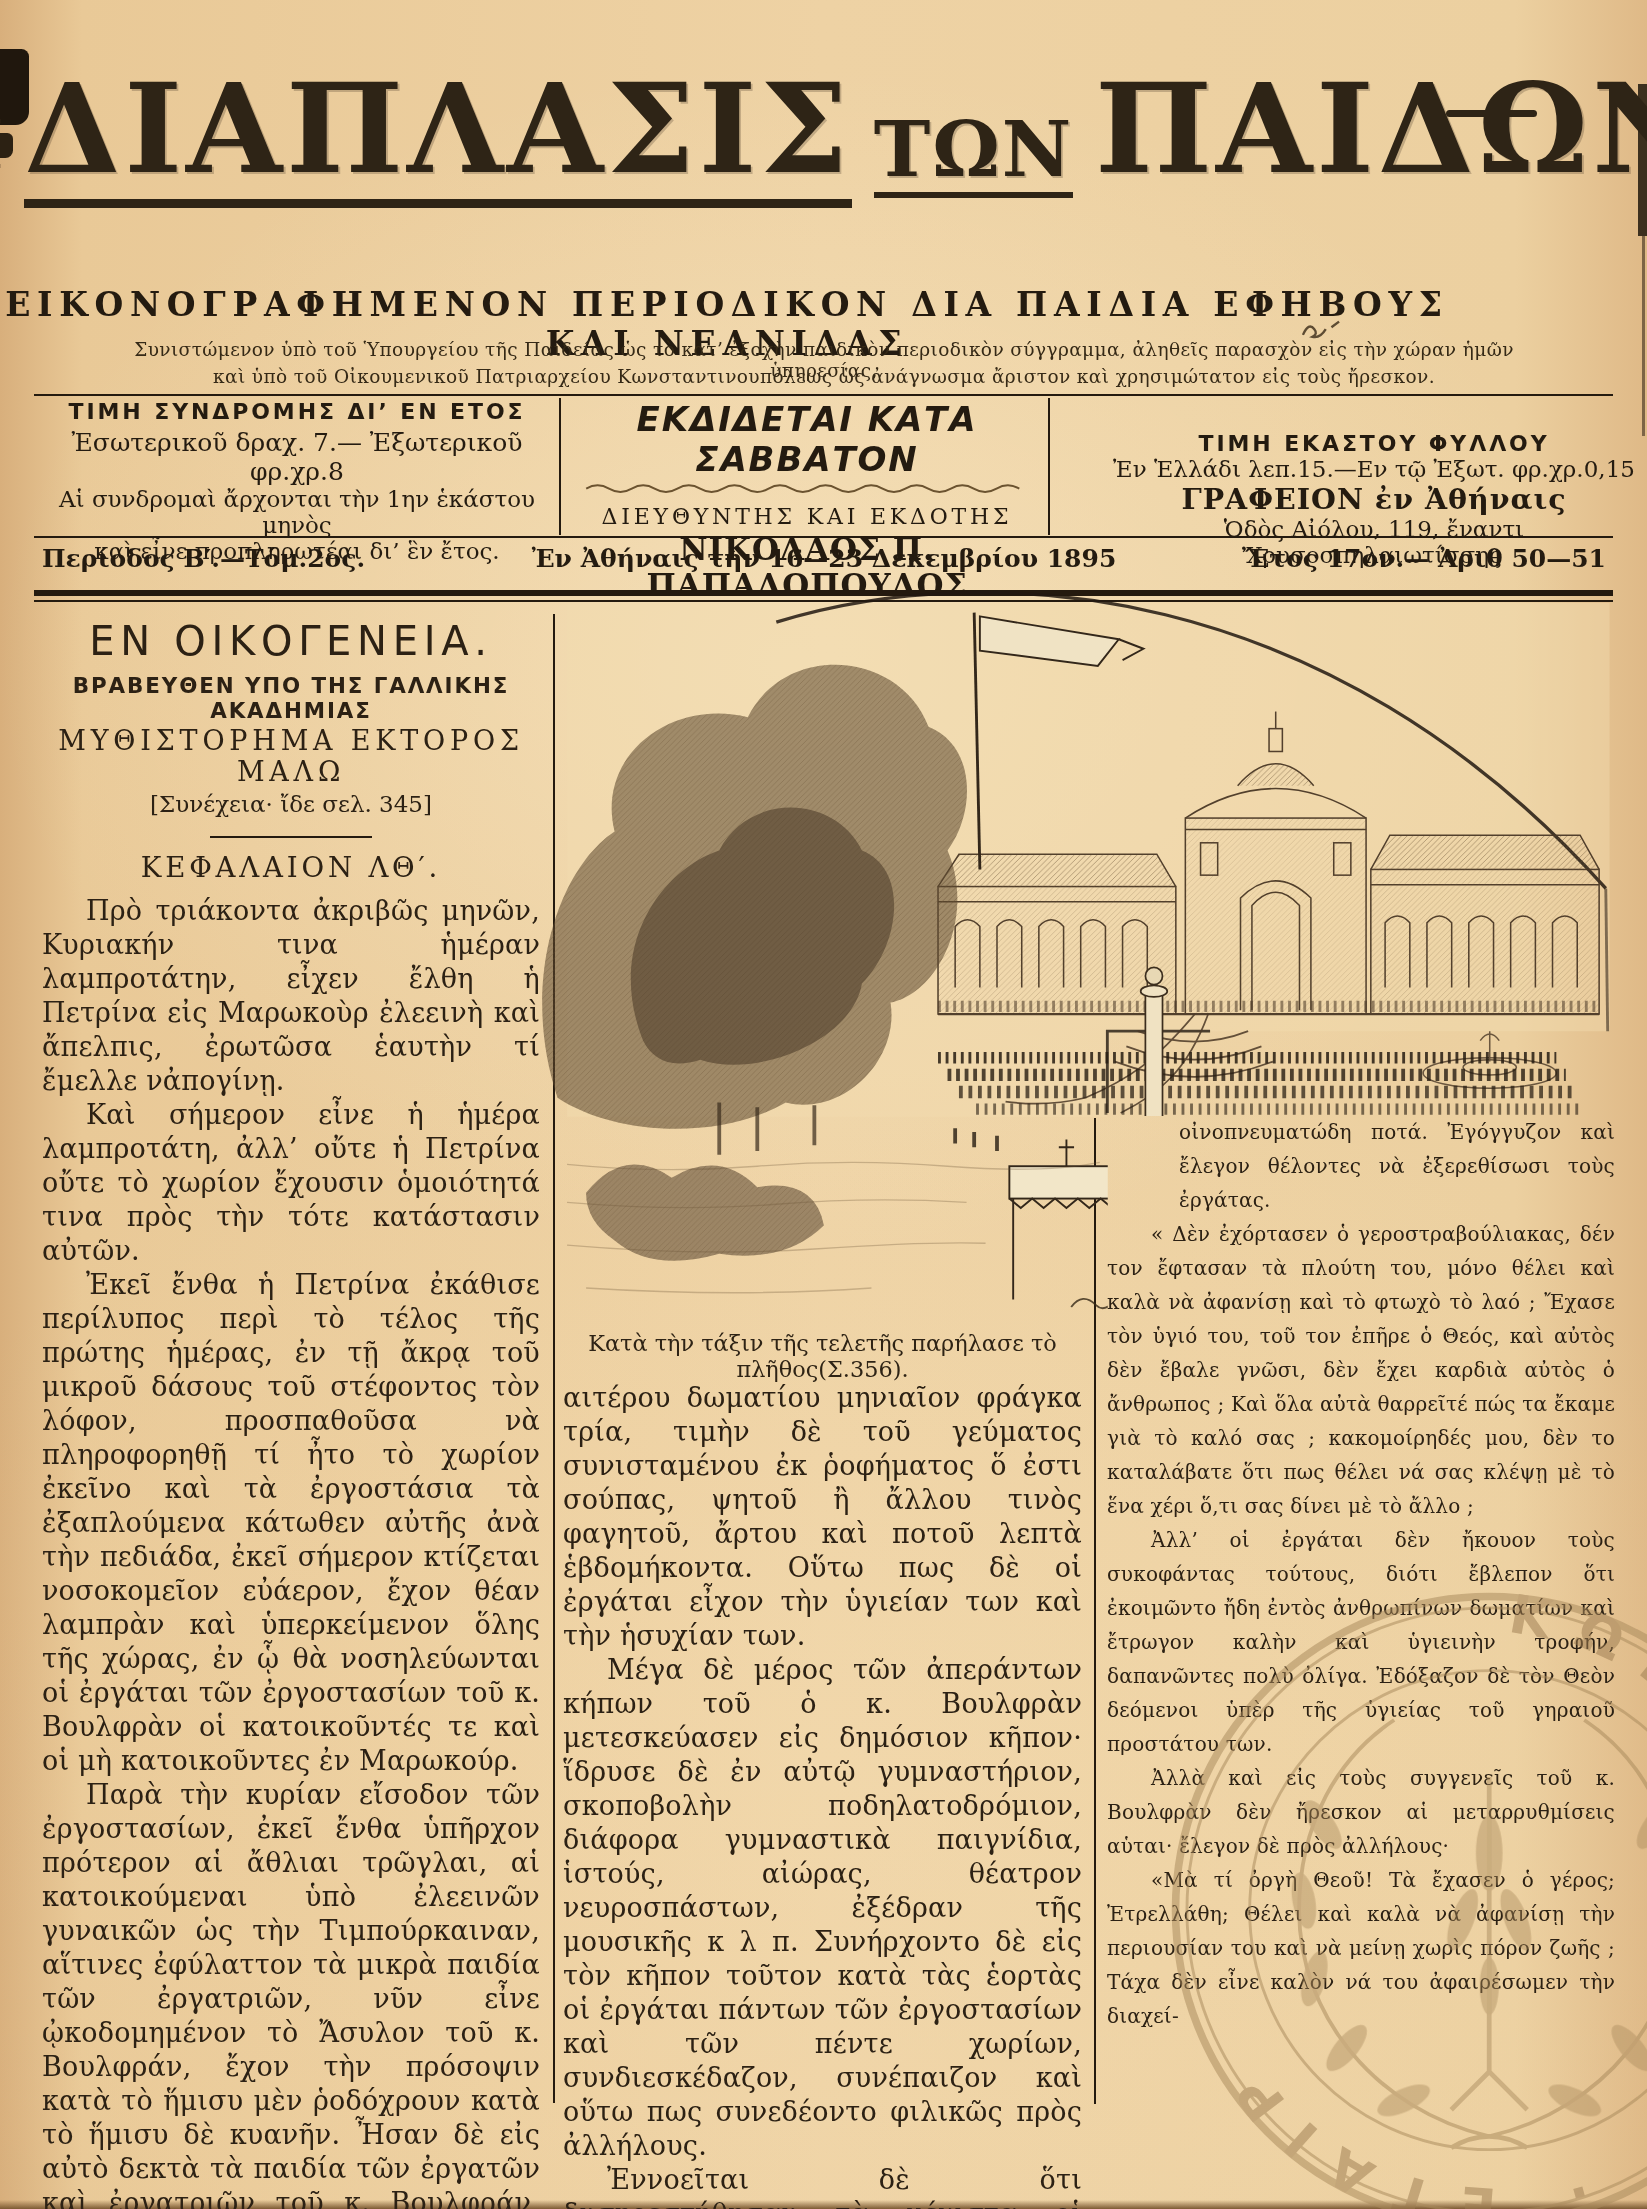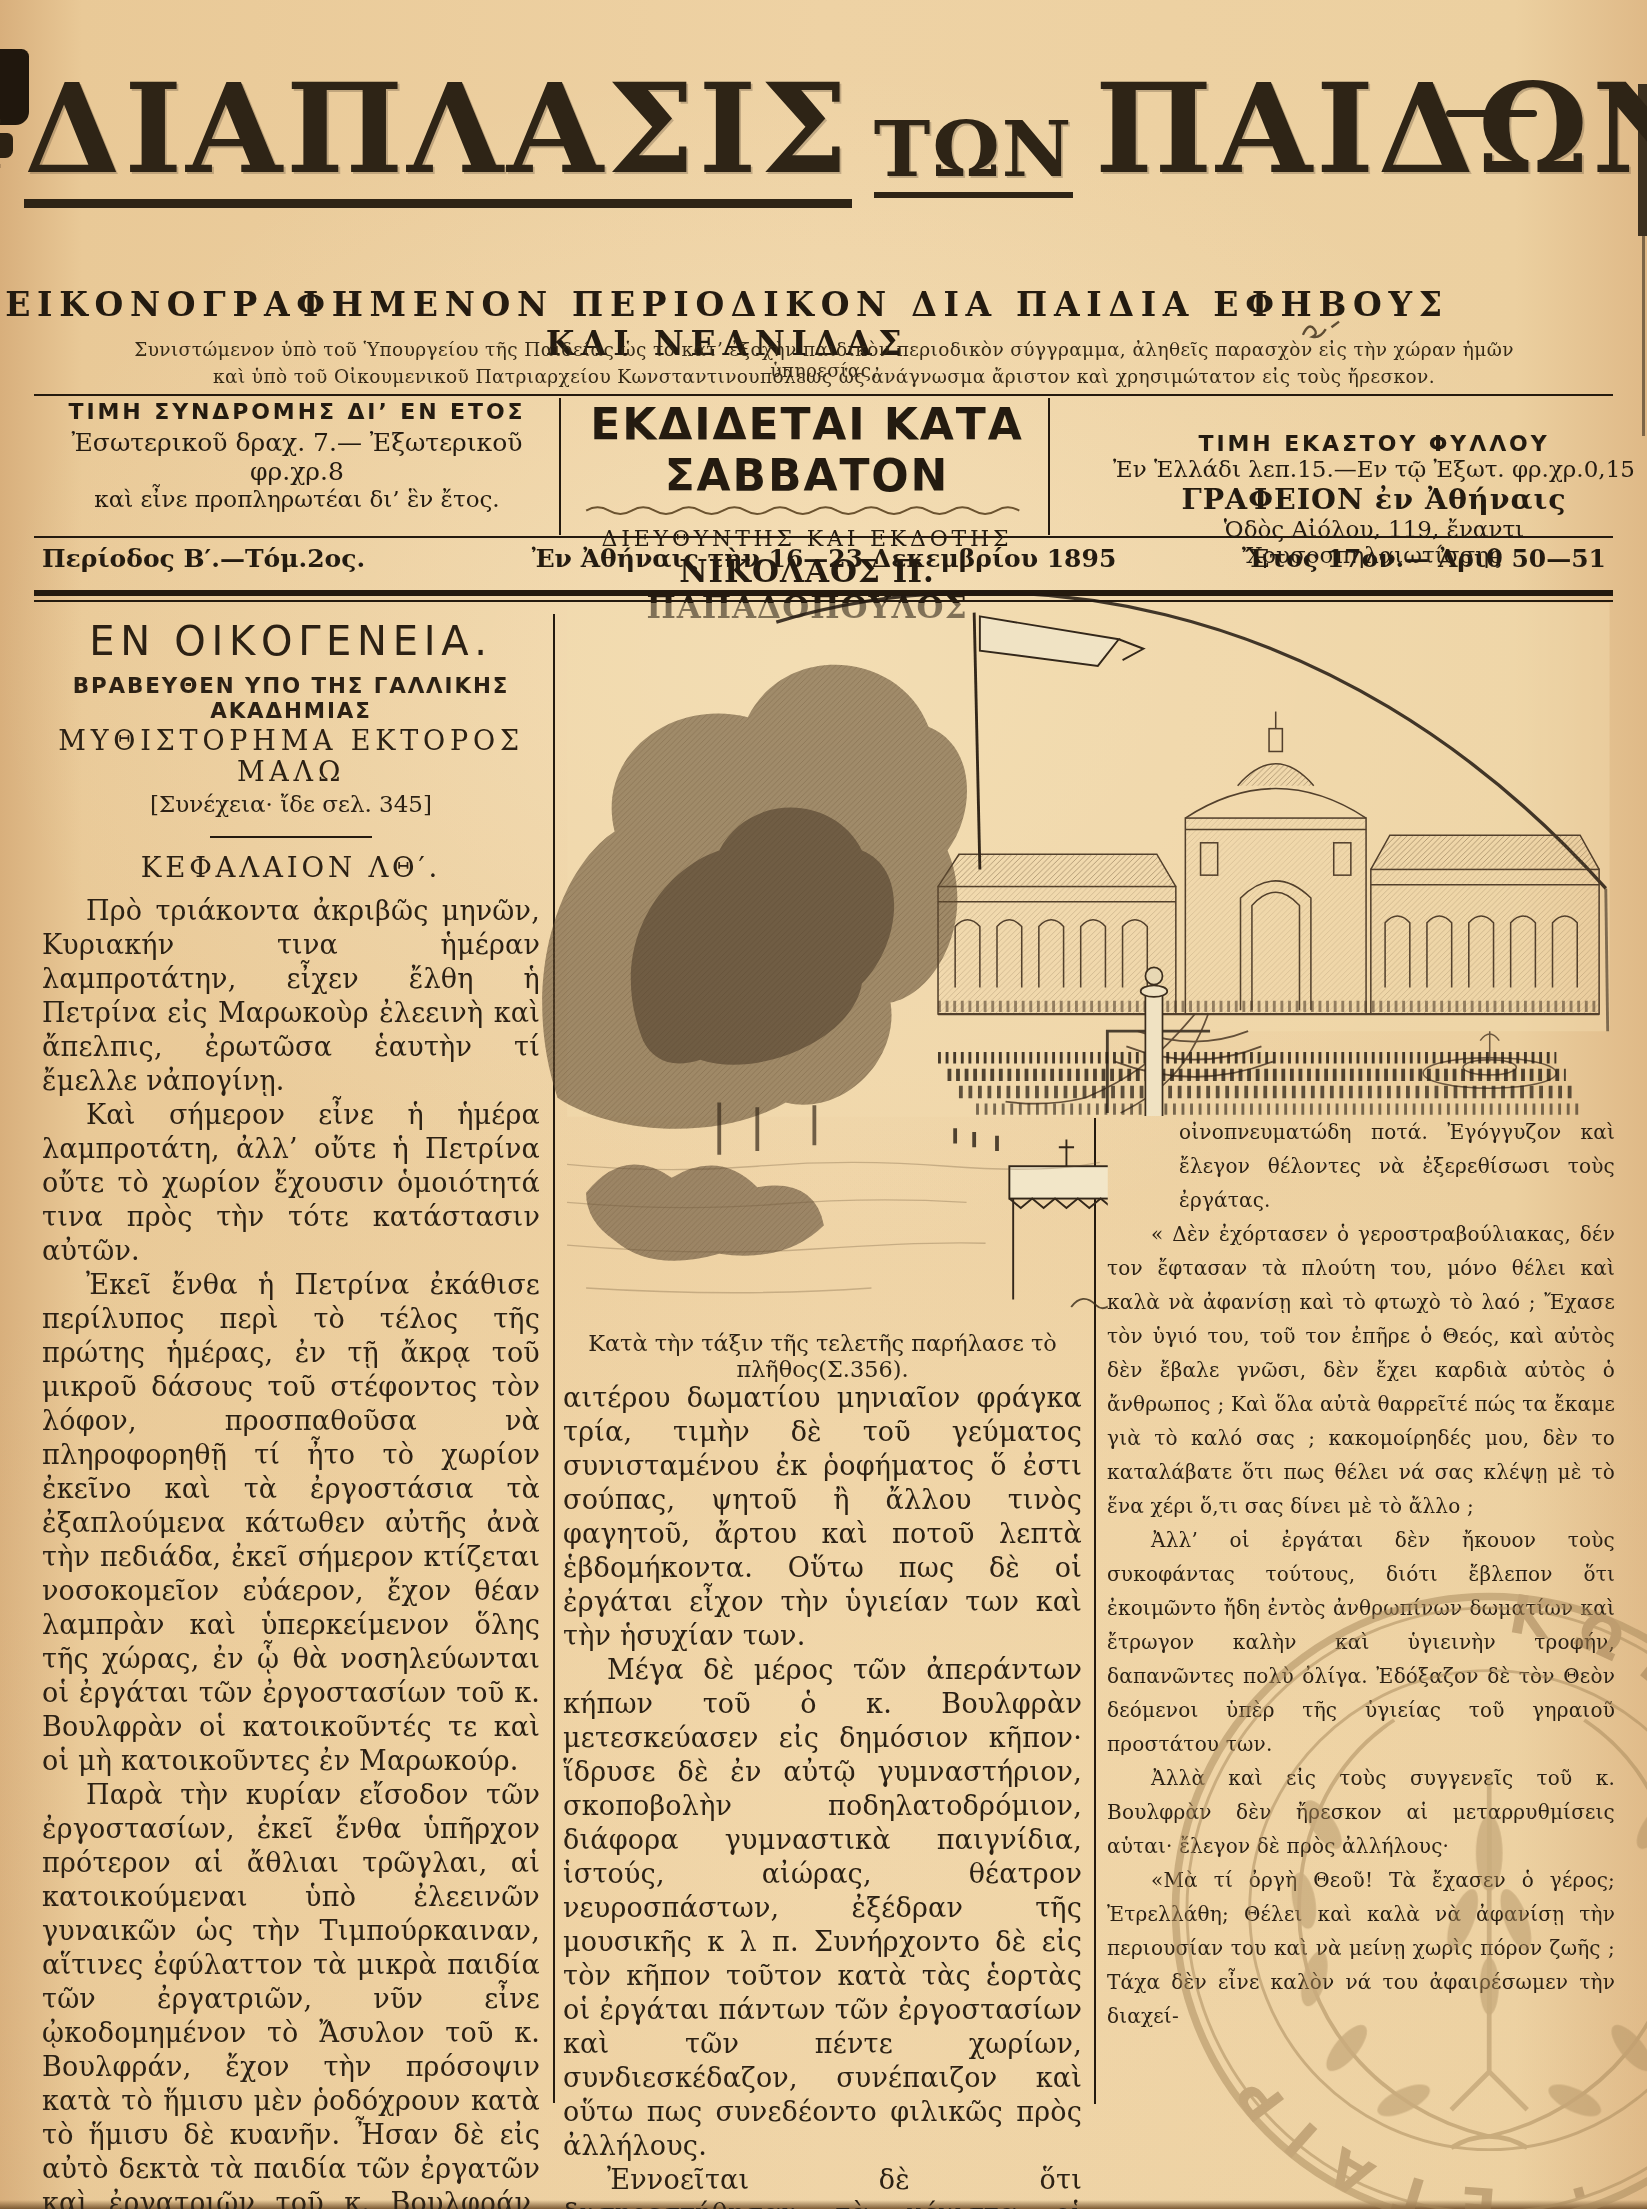--- a/index.html
+++ b/index.html
@@ -45,7 +45,7 @@
   #cell-left{left:42px;width:510px;}
   #cell-left .l1{font-size:25px;margin-top:3.8px;}
   #cell-center{left:571px;width:472px;}
-  #cell-center .big{font-family:"DejaVu Sans",sans-serif;font-weight:700;font-size:44px;letter-spacing:1.9px;}
+  #cell-center .big{font-family:"DejaVu Sans",sans-serif;font-weight:700;font-size:34px;letter-spacing:1.9px;font-style:italic;}
   #cell-center .l2{font-size:22px;letter-spacing:3.8px;margin-top:5.7px;}
   #cell-center .l3{font-size:31px;font-weight:700;letter-spacing:1px;margin-top:1.9px;}
   #cell-right{left:1100px;width:548px;margin-top:32px;}

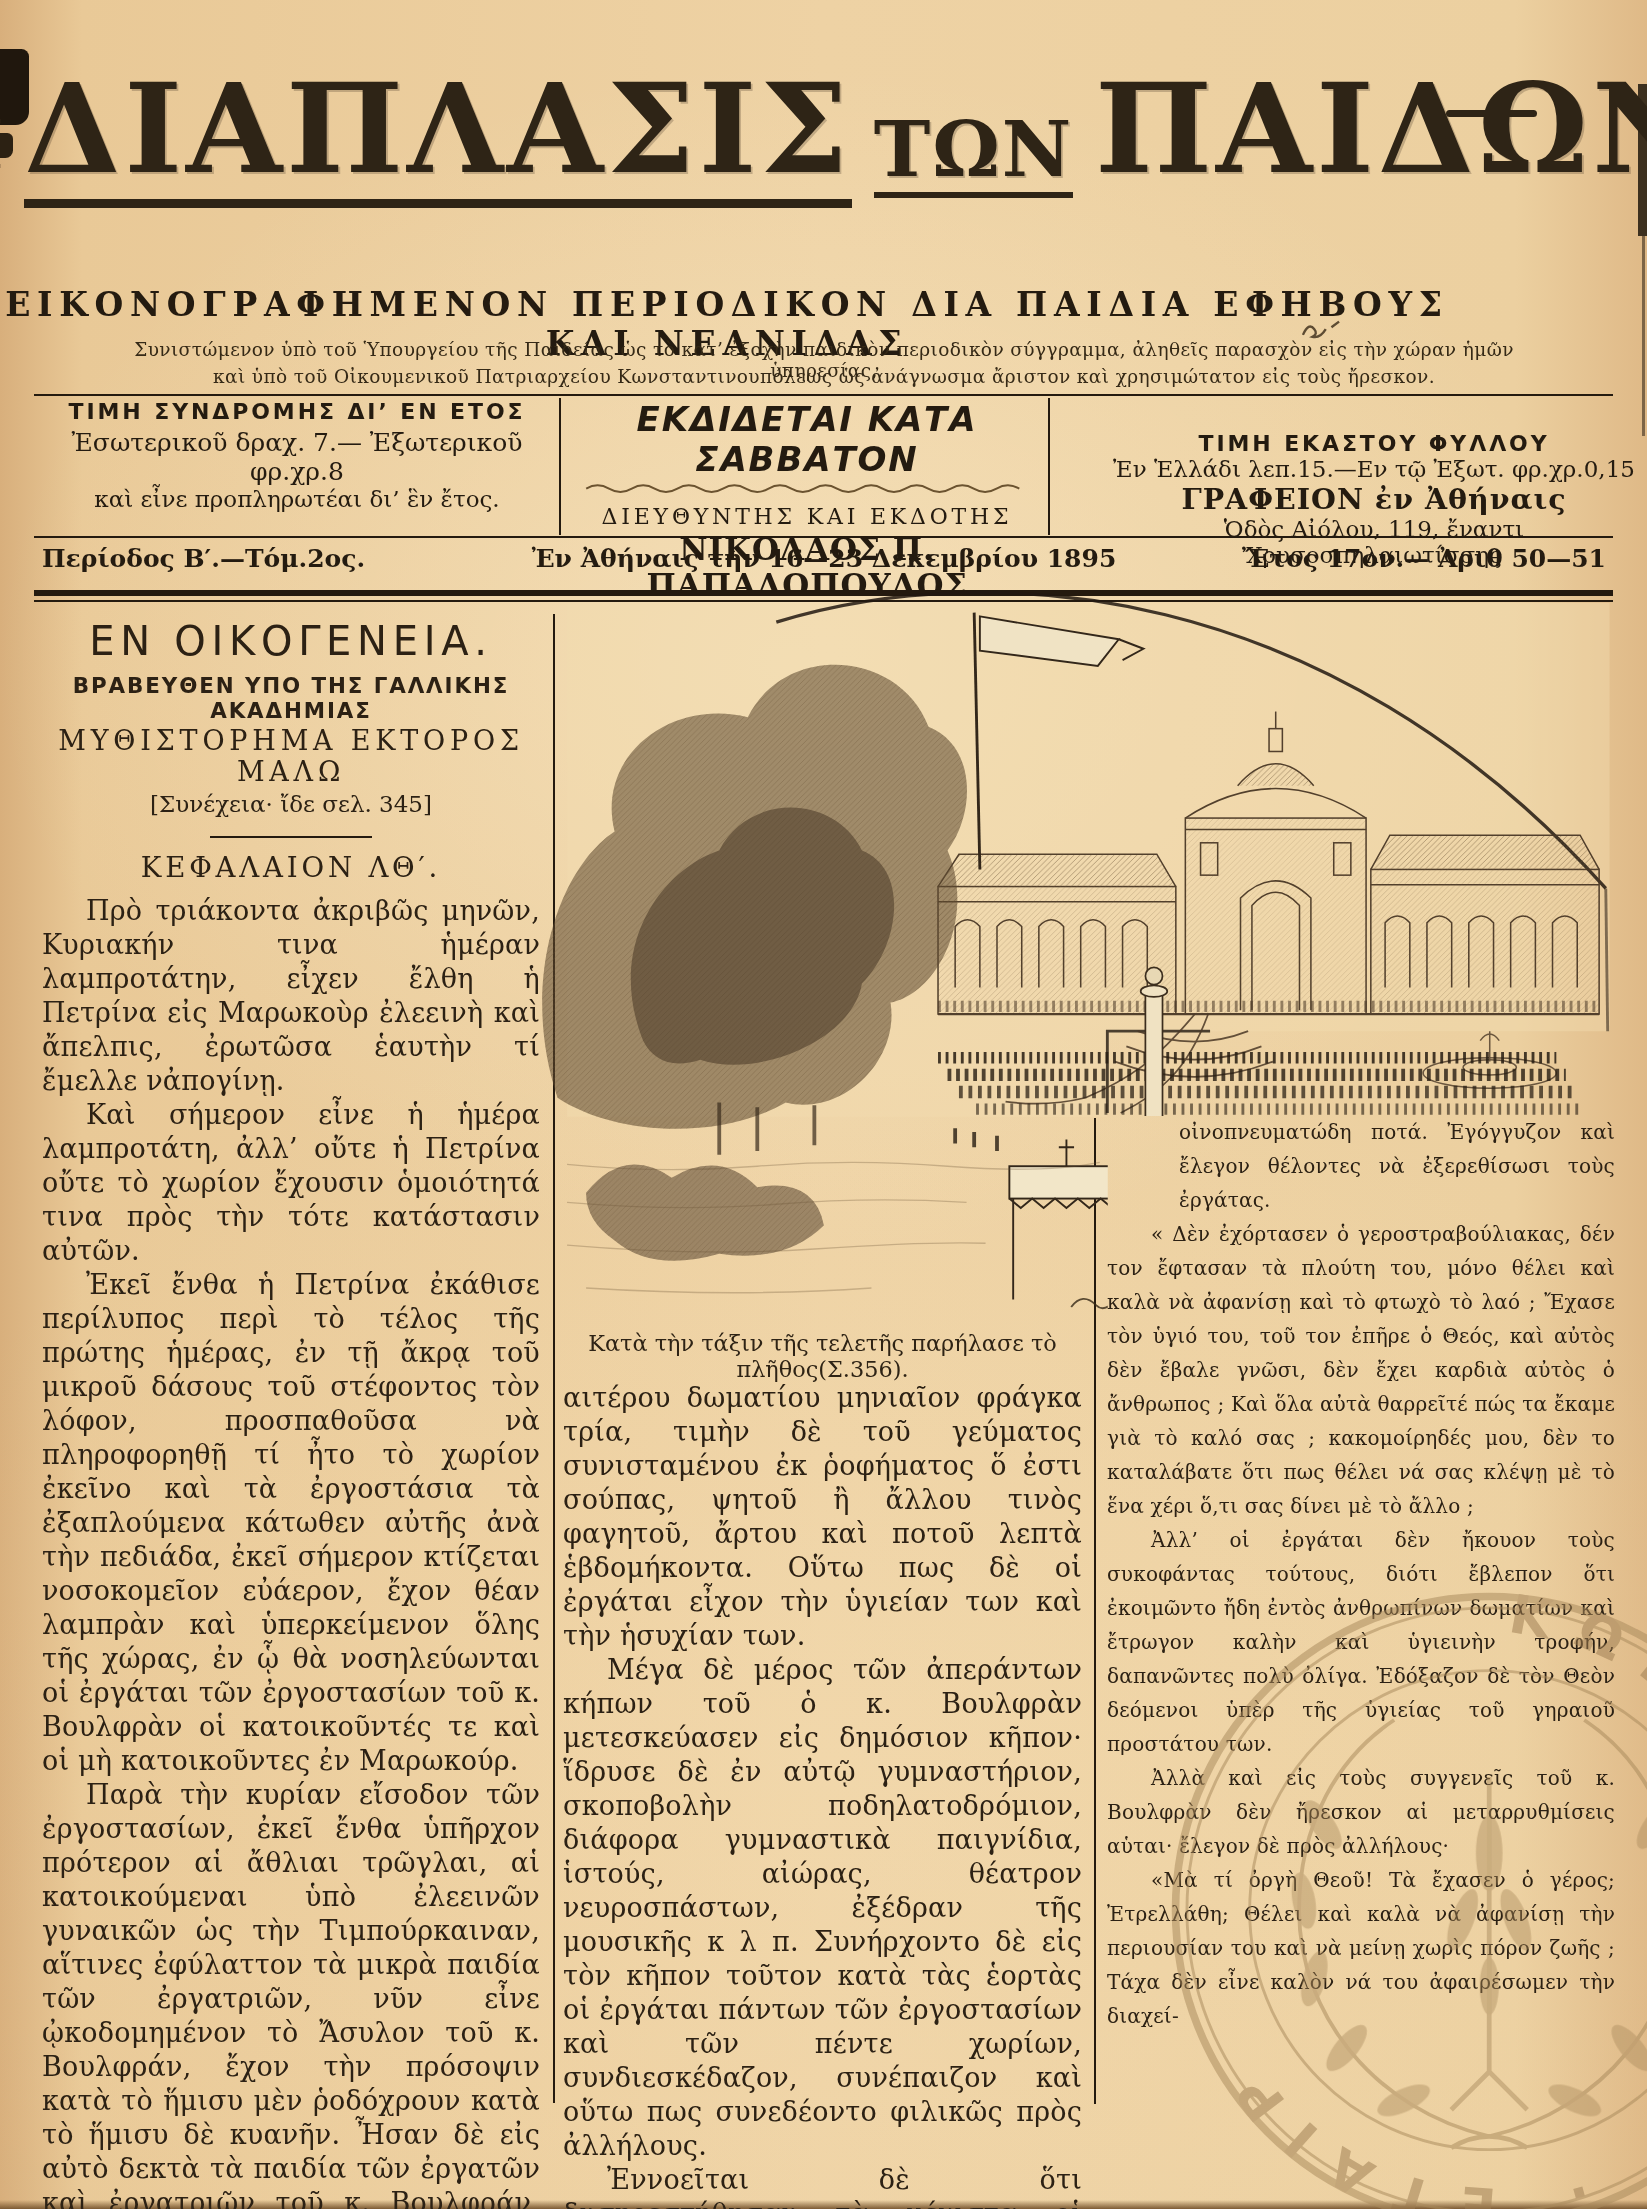--- a/index.html
+++ b/index.html
@@ -118,6 +118,7 @@
   <div class="abs cell" id="cell-left">
     <div class="t">ΤΙΜΗ ΣΥΝΔΡΟΜΗΣ ΔΙ’ ΕΝ ΕΤΟΣ</div>
     <div class="l l1">Ἐσωτερικοῦ δραχ. 7.— Ἐξωτερικοῦ φρ.χρ.8</div>
+    <div class="l">Αἱ συνδρομαὶ ἄρχονται τὴν 1ην ἑκάστου μηνὸς</div>
     <div class="l">καὶ εἶνε προπληρωτέαι δι’ ἓν ἔτος.</div>
   </div>
   <div class="abs cell" id="cell-center">

